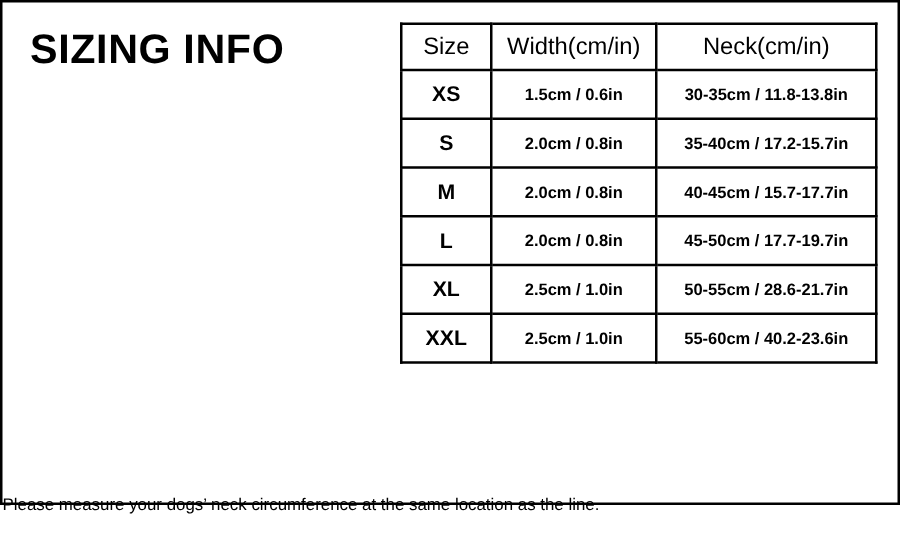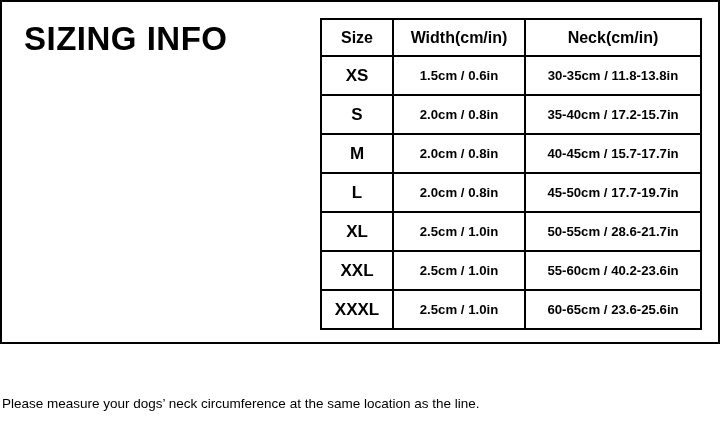--- a/index.html
+++ b/index.html
@@ -16,7 +16,7 @@
   #page {
     position: relative;
     width: 720px;
-    height: 344px;
+    height: 404px;
     box-sizing: border-box;
     border: 2px solid #000;
     background: #fff;

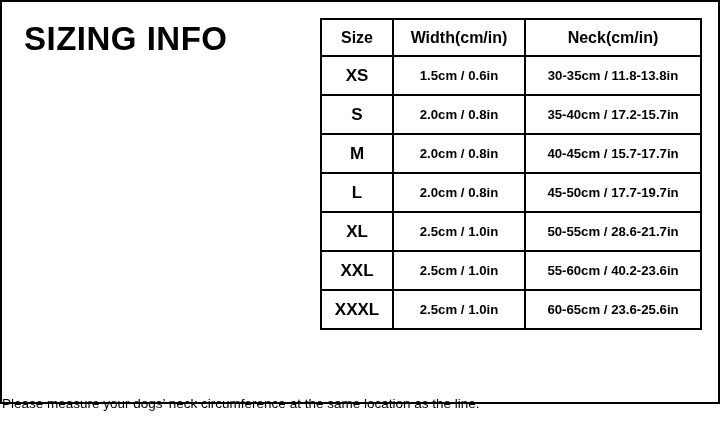--- a/index.html
+++ b/index.html
@@ -81,8 +81,8 @@
     vertical-align: middle;
   }
   thead th {
-    font-size: 16px;
-    font-weight: bold;
+    font-size: 19px;
+    font-weight: normal;
     height: 35px;
   }
   col.c-size  { width: 72px; }

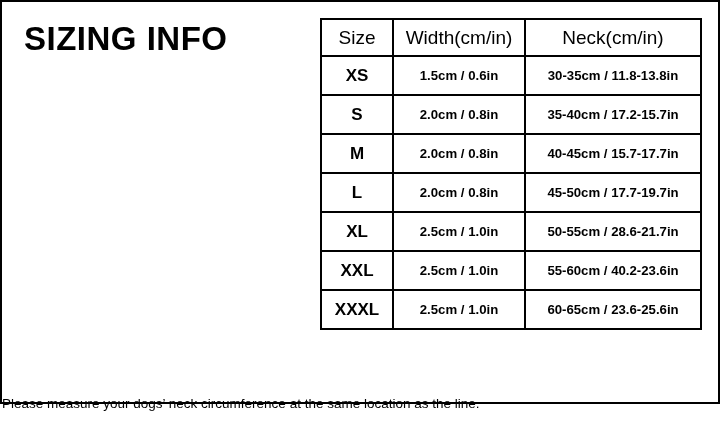--- a/index.html
+++ b/index.html
@@ -164,11 +164,6 @@
           <td class="val-cell">2.5cm / 1.0in</td>
           <td class="val-cell">55-60cm / 40.2-23.6in</td>
         </tr>
-        <tr>
-          <td class="size-cell">XXXL</td>
-          <td class="val-cell">2.5cm / 1.0in</td>
-          <td class="val-cell">60-65cm / 23.6-25.6in</td>
-        </tr>
       </tbody>
     </table>
   </div>

